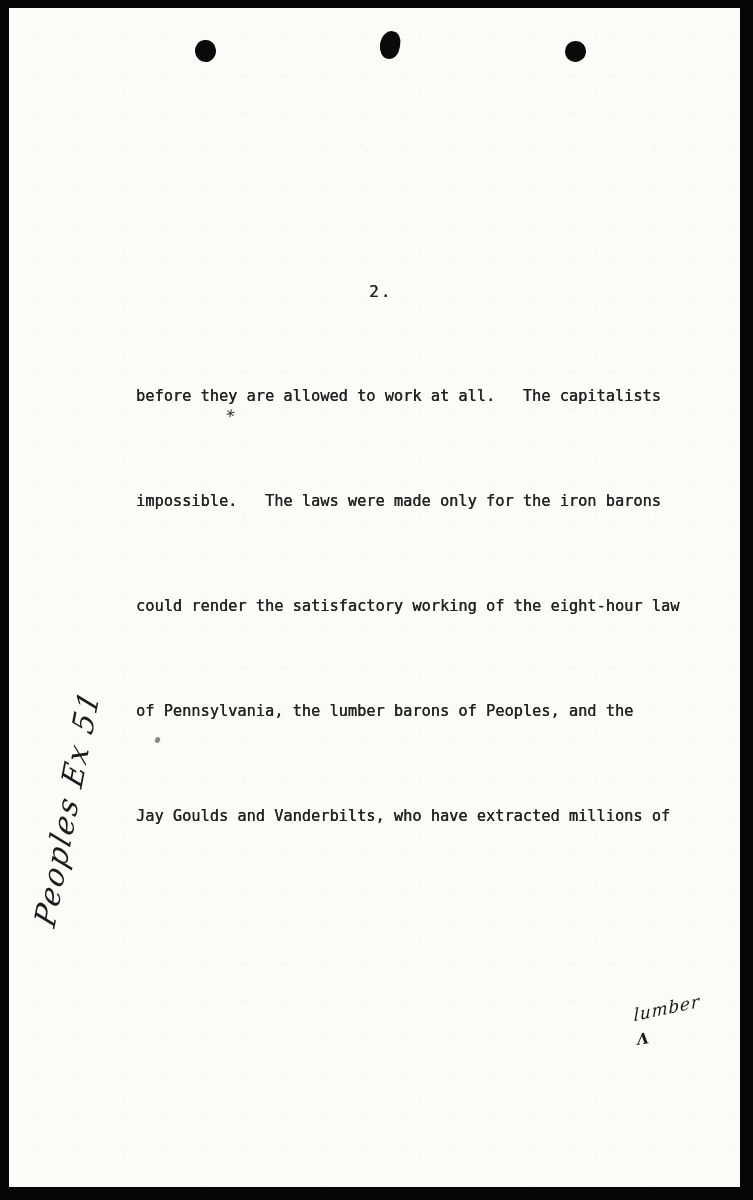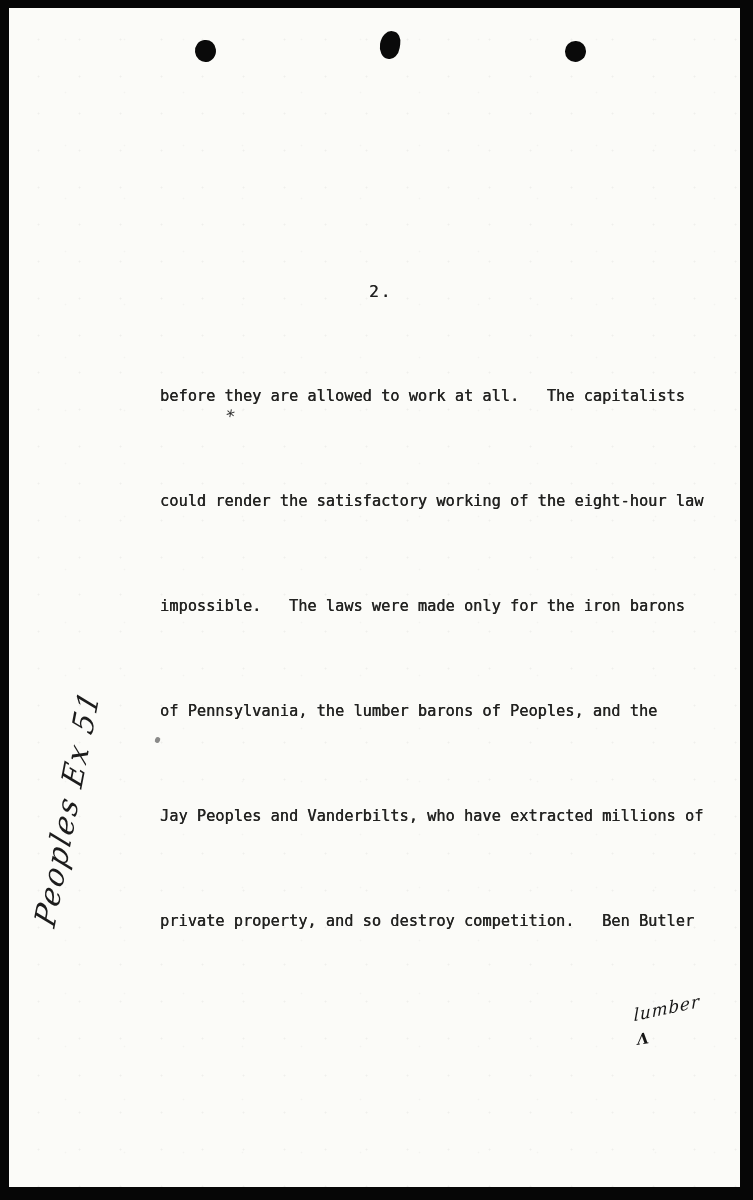--- a/index.html
+++ b/index.html
@@ -53,7 +53,7 @@
     white-space: pre;
     text-shadow: 0.35px 0 0 rgba(25,25,25,0.8), 0 0 0.6px rgba(40,40,40,0.45);
   }
-  .typed .line { height: 35px; margin-left: 24px; }
+  .typed .line { height: 35px; }
   .annotation-wrap {
     position: absolute;
     left: 58px;

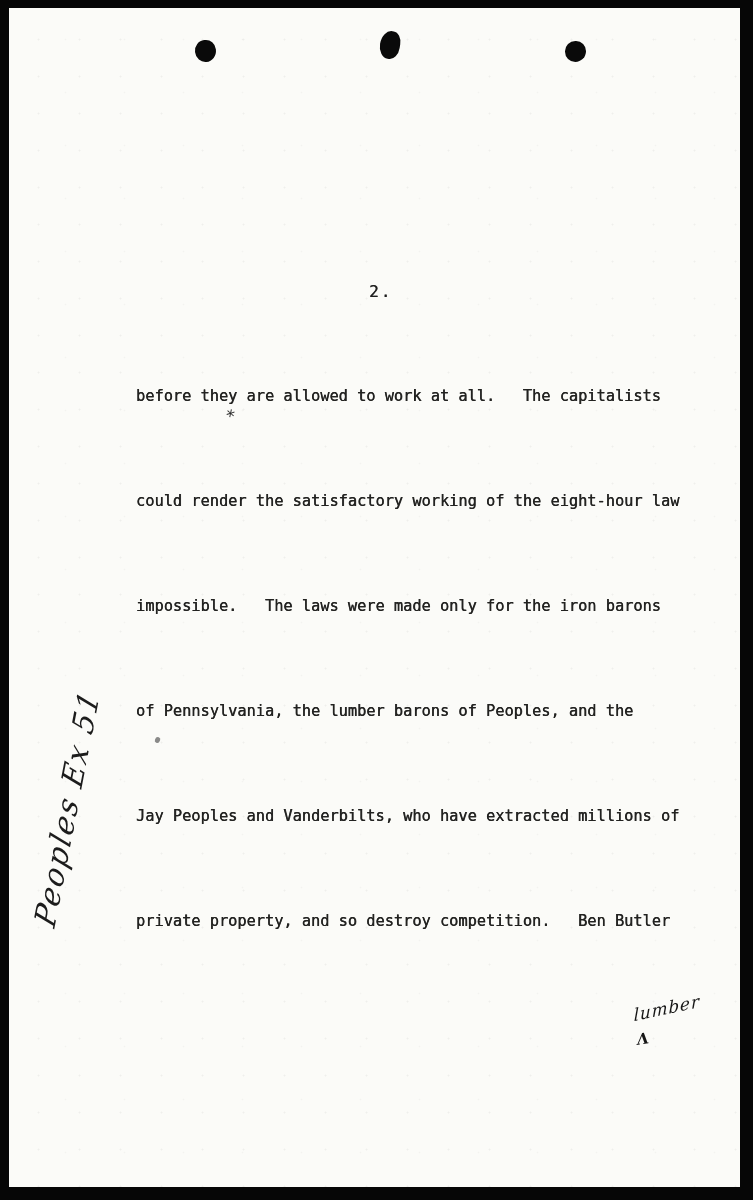--- a/index.html
+++ b/index.html
@@ -128,8 +128,8 @@
 
   <div class="typed">
     <div class="line">before they are allowed to work at all.   The capitalists</div>
+    <div class="line">impossible.   The laws were made only for the iron barons</div>
     <div class="line">could render the satisfactory working of the eight-hour law</div>
-    <div class="line">impossible.   The laws were made only for the iron barons</div>
     <div class="line">of Pennsylvania, the lumber barons of Peoples, and the</div>
     <div class="line">Jay Peoples and Vanderbilts, who have extracted millions of</div>
     <div class="line">private property, and so destroy competition.   Ben Butler</div>

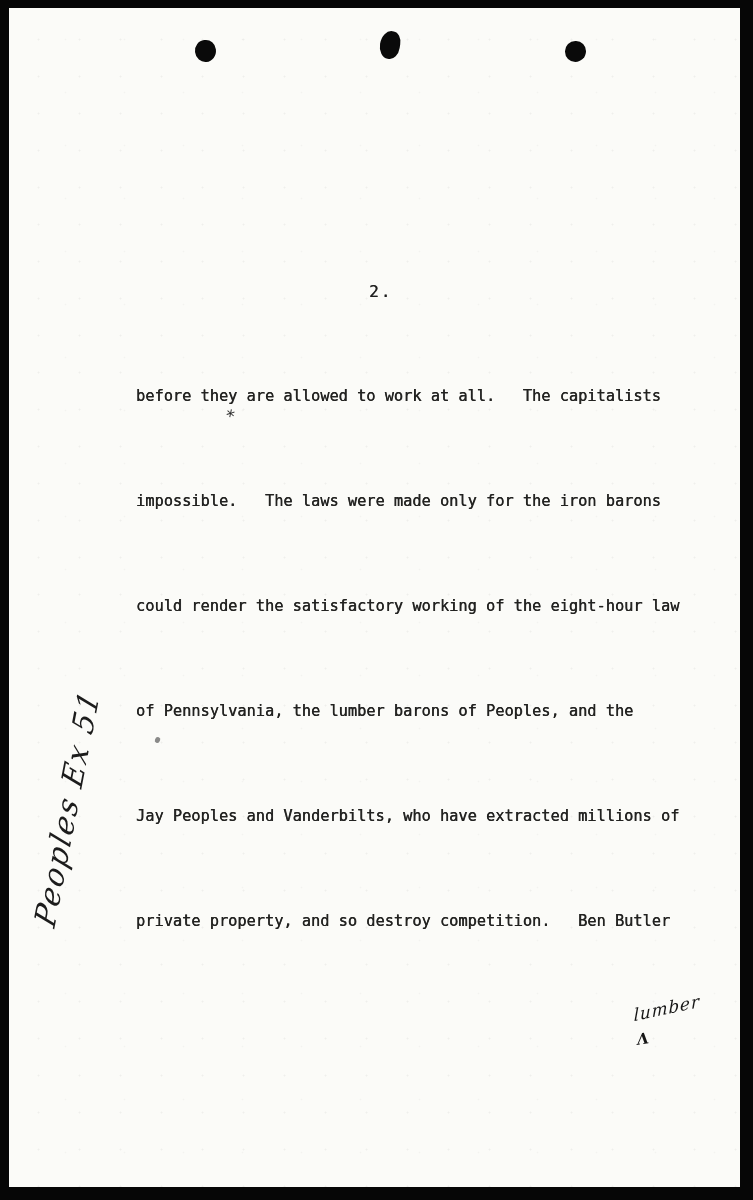--- a/index.html
+++ b/index.html
@@ -131,7 +131,7 @@
     <div class="line">impossible.   The laws were made only for the iron barons</div>
     <div class="line">could render the satisfactory working of the eight-hour law</div>
     <div class="line">of Pennsylvania, the lumber barons of Peoples, and the</div>
-    <div class="line">Jay Peoples and Vanderbilts, who have extracted millions of</div>
+    <div class="line">Jay Goulds and Vanderbilts, who have extracted millions of</div>
     <div class="line">private property, and so destroy competition.   Ben Butler</div>
     
     

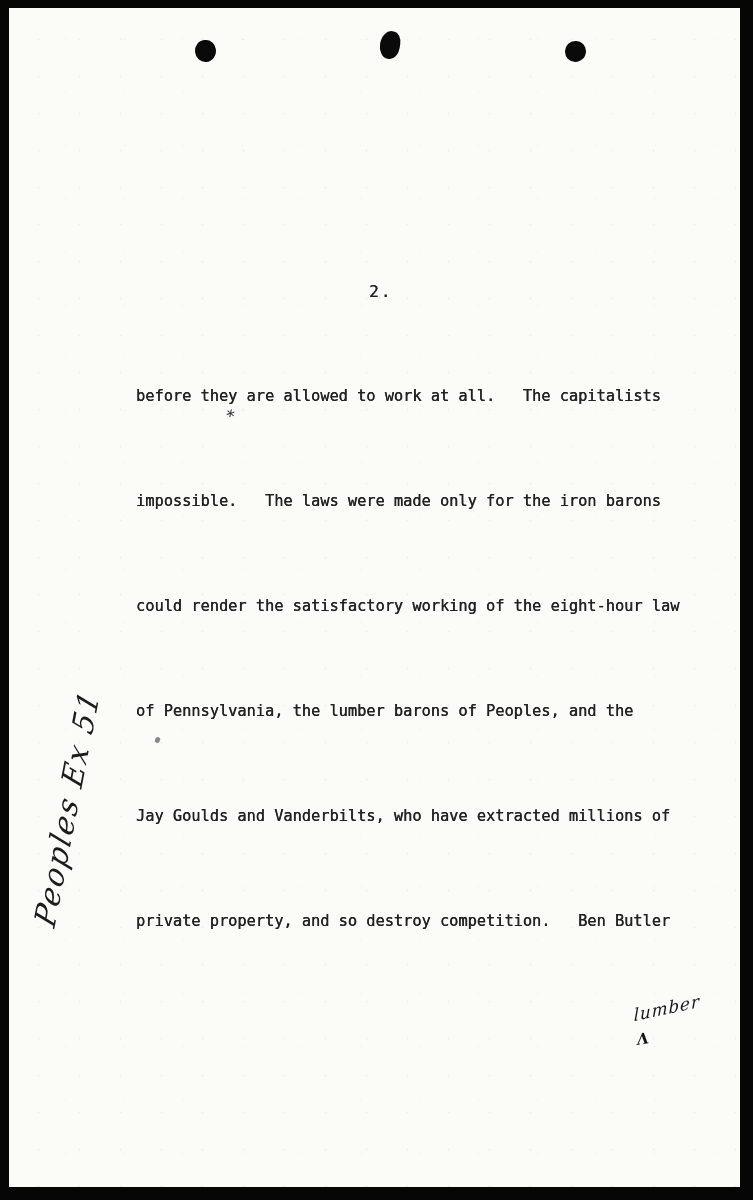--- a/index.html
+++ b/index.html
@@ -132,7 +132,6 @@
     <div class="line">could render the satisfactory working of the eight-hour law</div>
     <div class="line">of Pennsylvania, the lumber barons of Peoples, and the</div>
     <div class="line">Jay Goulds and Vanderbilts, who have extracted millions of</div>
-    <div class="line">private property, and so destroy competition.   Ben Butler</div>
     
     
     

